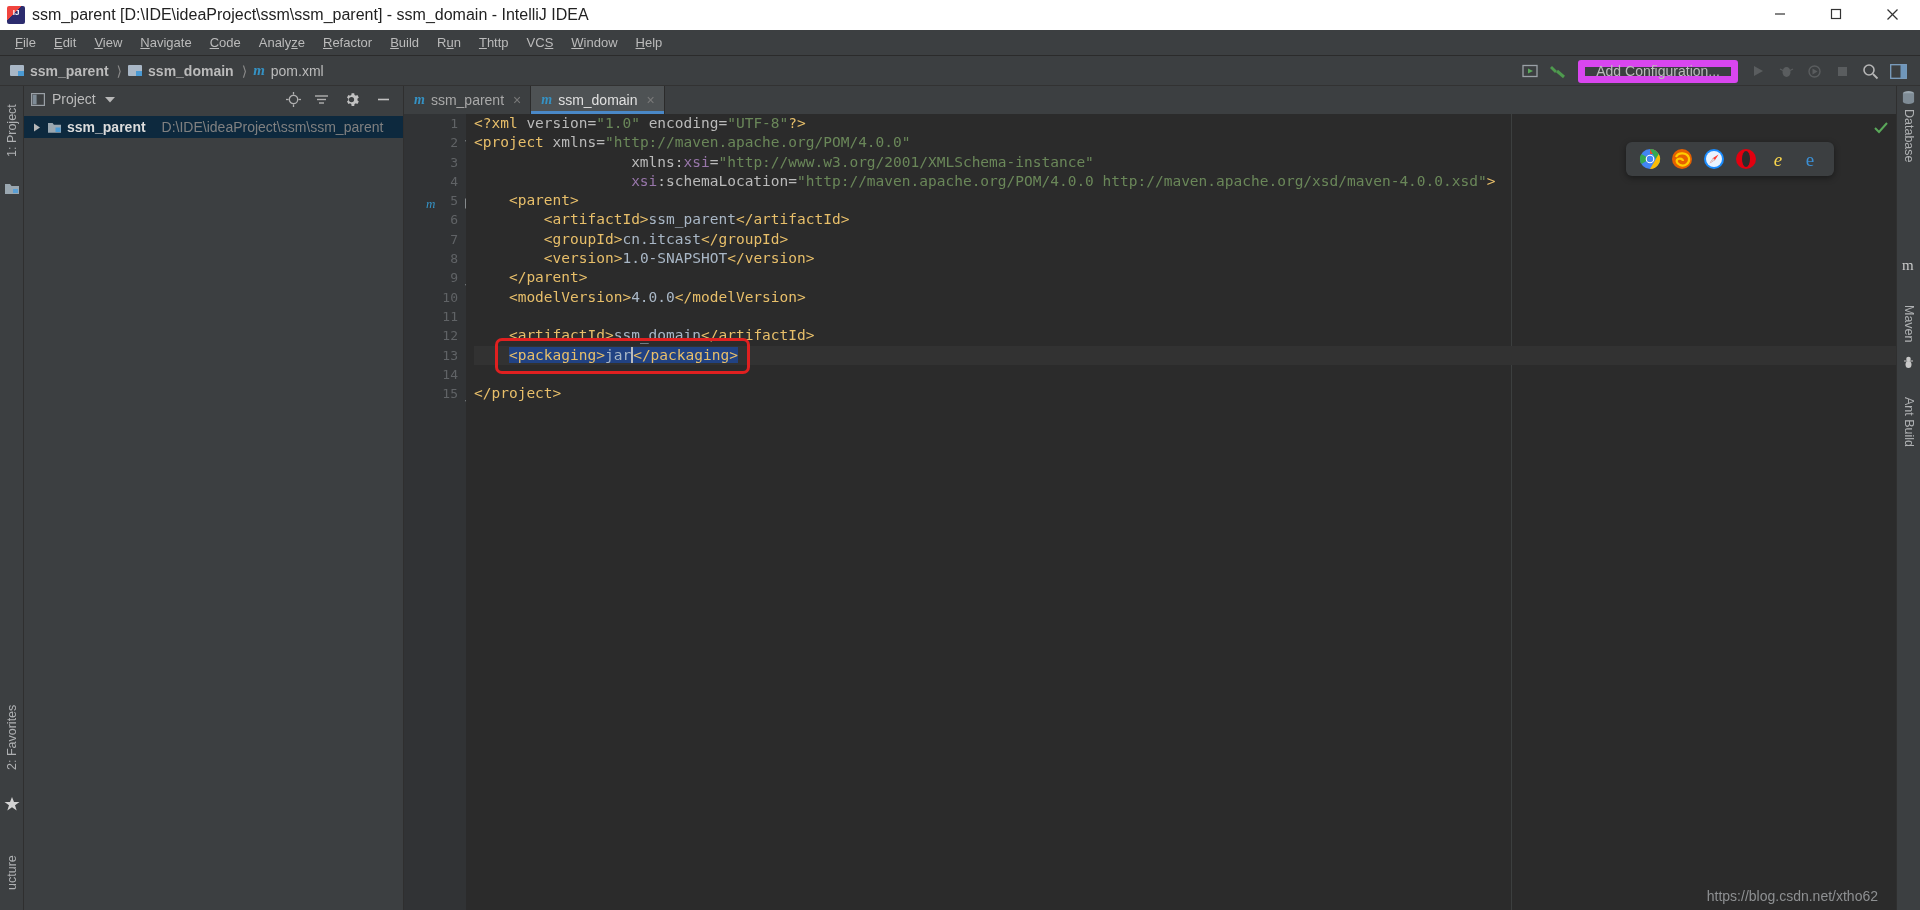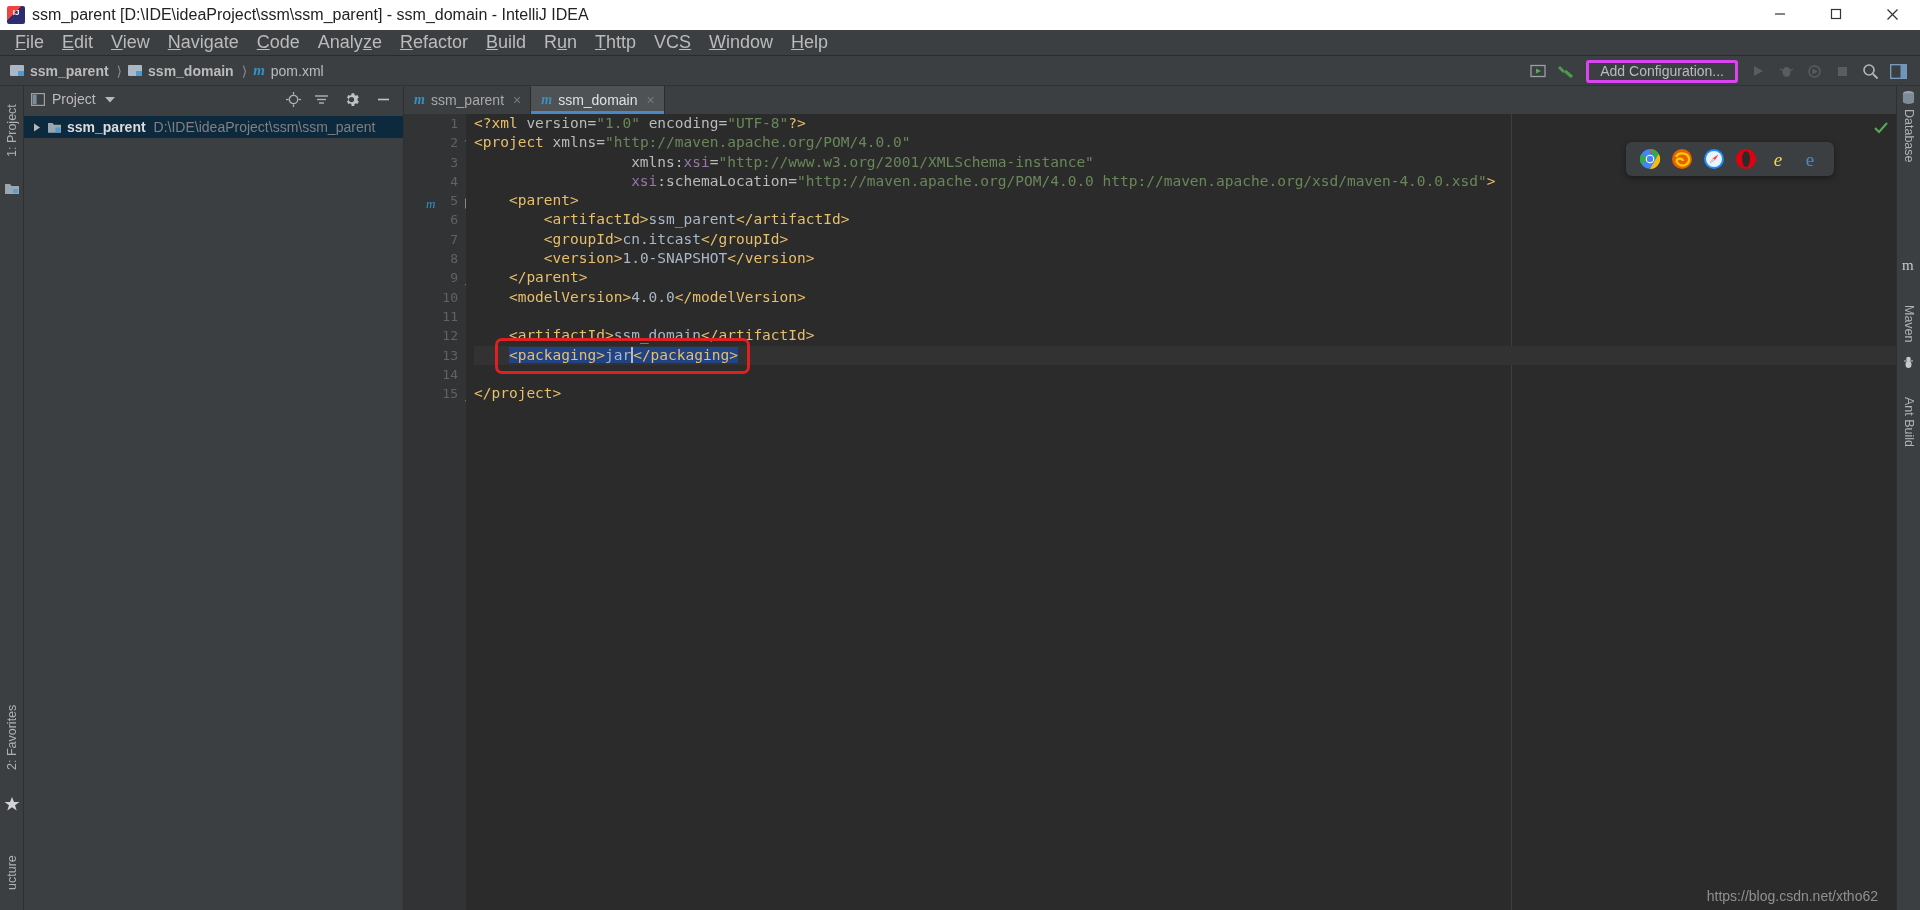--- a/index.html
+++ b/index.html
@@ -59,7 +59,7 @@
     border-bottom: 1px solid #2b2b2b;
   }
   .menu-item {
-    font-size: 18px;
+    font-size: 13px;
     color: #bbbbbb;
     padding: 2px 9px;
     white-space: nowrap;

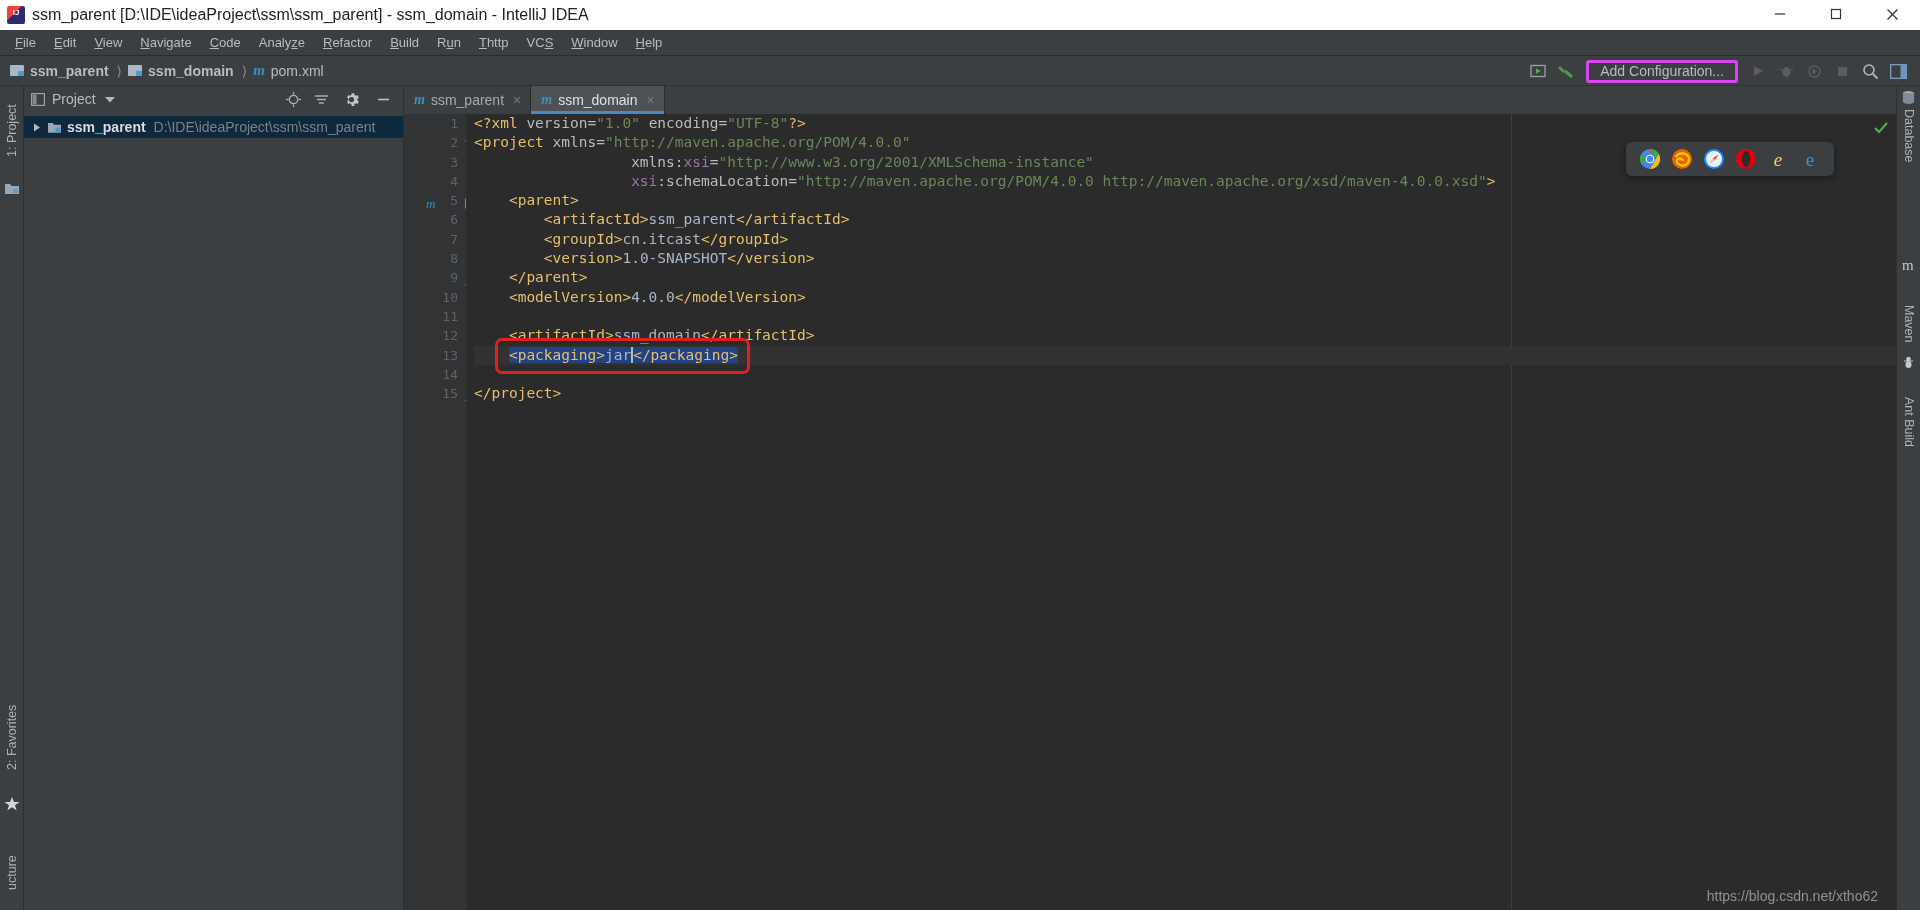--- a/index.html
+++ b/index.html
@@ -115,7 +115,7 @@
   }
   #add-config {
     height: 23px;
-    border: 3px solid #d946ef;
+    border: 7px solid #d946ef;
     border-radius: 3px;
     color: #bbbbbb;
     font-size: 14px;

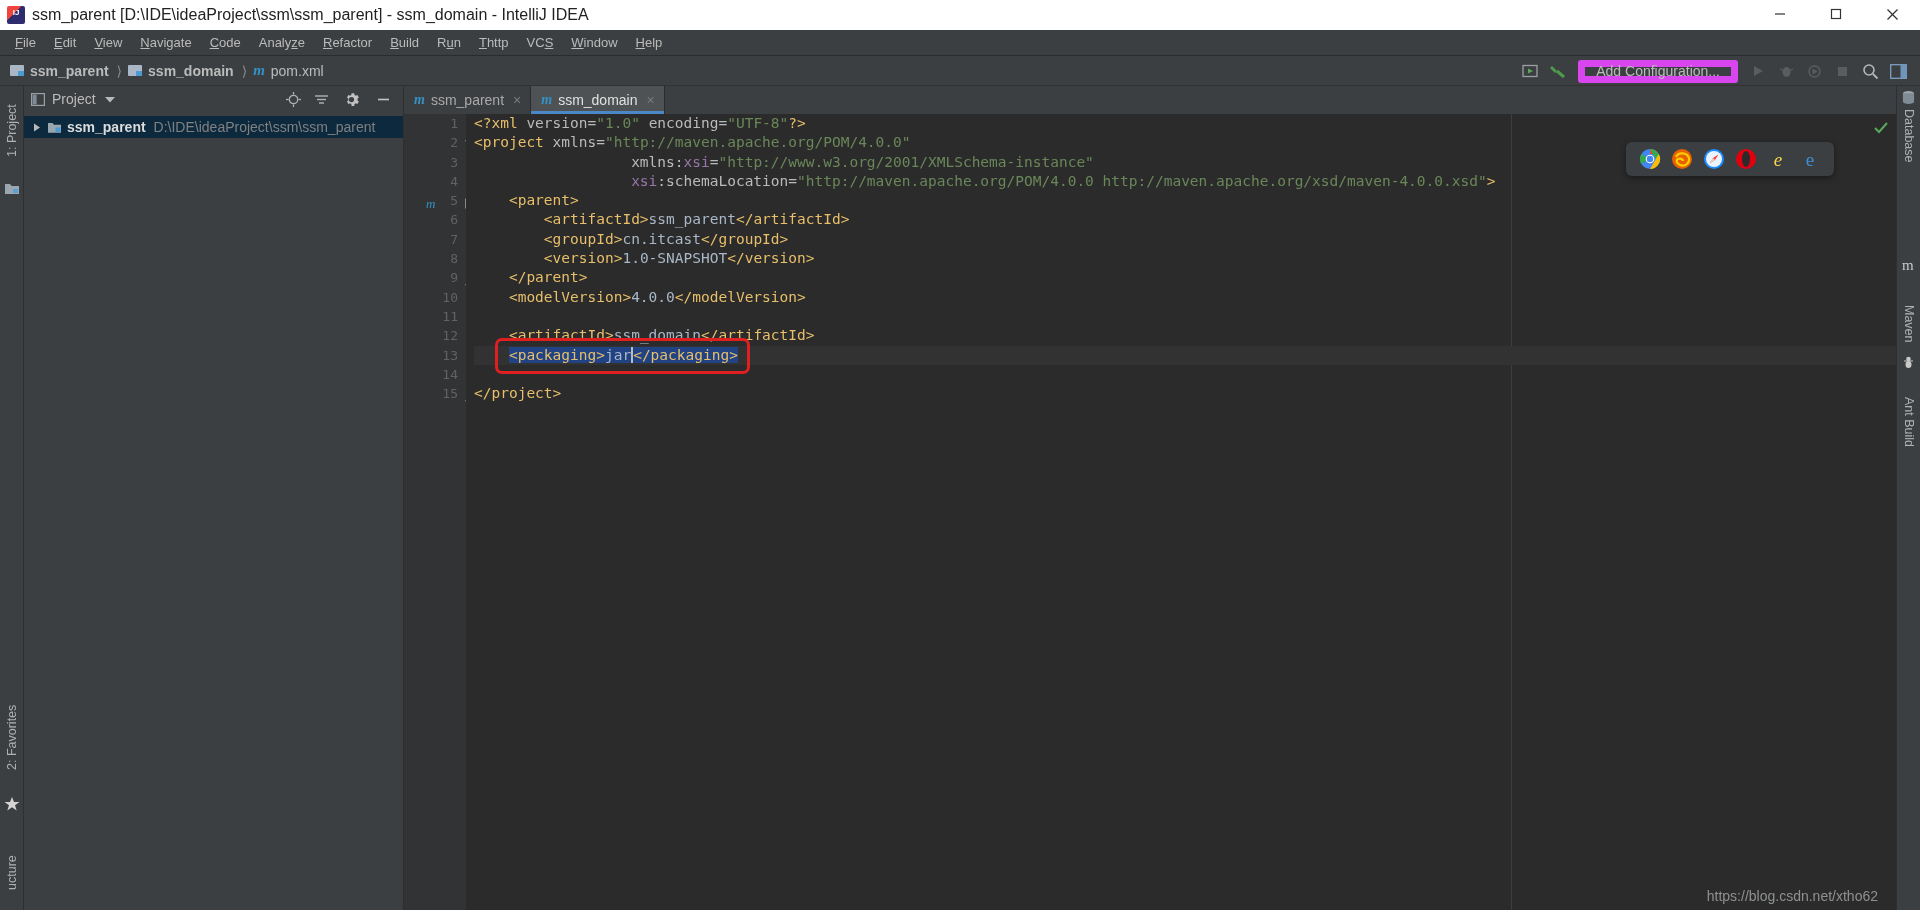--- a/index.html
+++ b/index.html
@@ -199,7 +199,7 @@
   .twisty svg { display:block; }
   .tree-ico { width:16px;height:16px;margin-right:5px;flex:0 0 auto;display:flex;align-items:center;justify-content:center;}
   .tree-label { font-weight: bold; color: #dcdcdc; }
-  .tree-sub { color: #808080; margin-left: 8px; font-weight: normal; }
+  .tree-sub { color: #808080; margin-left: 16px; font-weight: normal; }
   .tree-row.lib .tree-label { font-weight: normal; color: #bbbbbb; }
 
   

